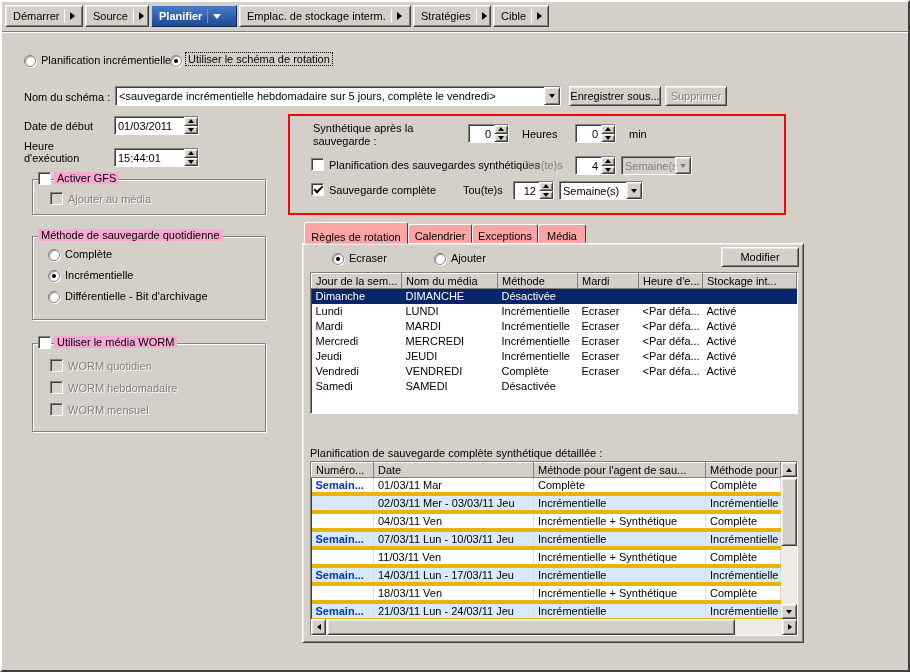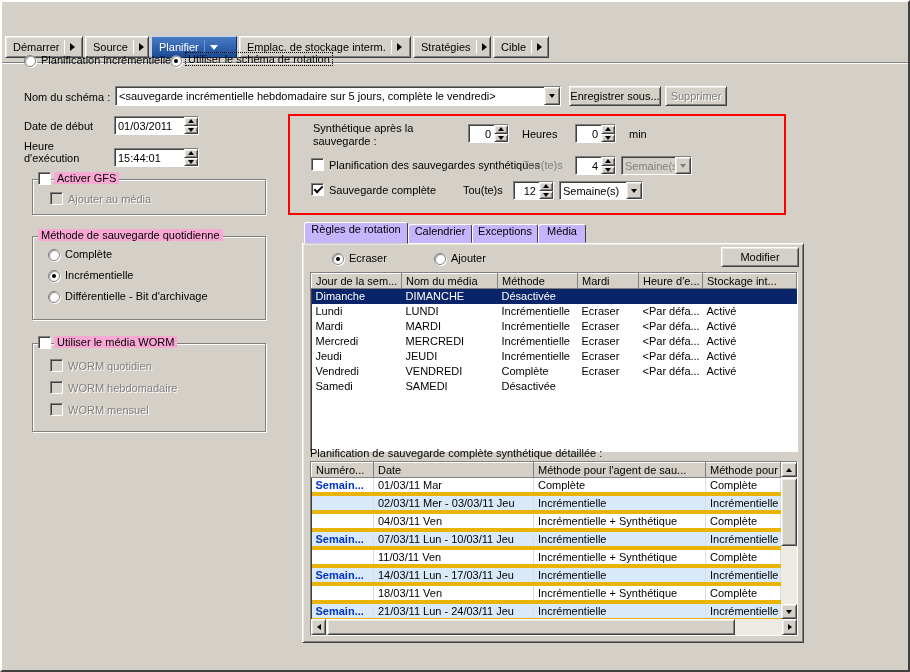--- a/index.html
+++ b/index.html
@@ -14,7 +14,7 @@
 .gray{color:#808080;}
 .focus{outline:1px dotted #000;padding:0 2px;}
 
-#tabbar{left:0;top:0;width:906px;height:30px;border-bottom:1px solid #808080;box-shadow:0 1px 0 #fff;margin-top:31px;}
+#tabbar{left:0;top:0;width:906px;height:30px;border-bottom:1px solid #808080;box-shadow:0 1px 0 #fff;}
 .wtab{position:absolute;top:3px;height:22px;display:flex;align-items:center;padding:0 3px 0 7px;}
 .wtab .sep{width:1px;height:14px;background:#808080;border-right:1px solid #fff;margin:0 2px 0 5px;}
 .wtab.sel{color:#fff;font-weight:normal;background:linear-gradient(180deg,#4a7cc4,#1c4a96);border-color:#bcd2ee #0c2c60 #0c2c60 #bcd2ee;box-shadow:none;}

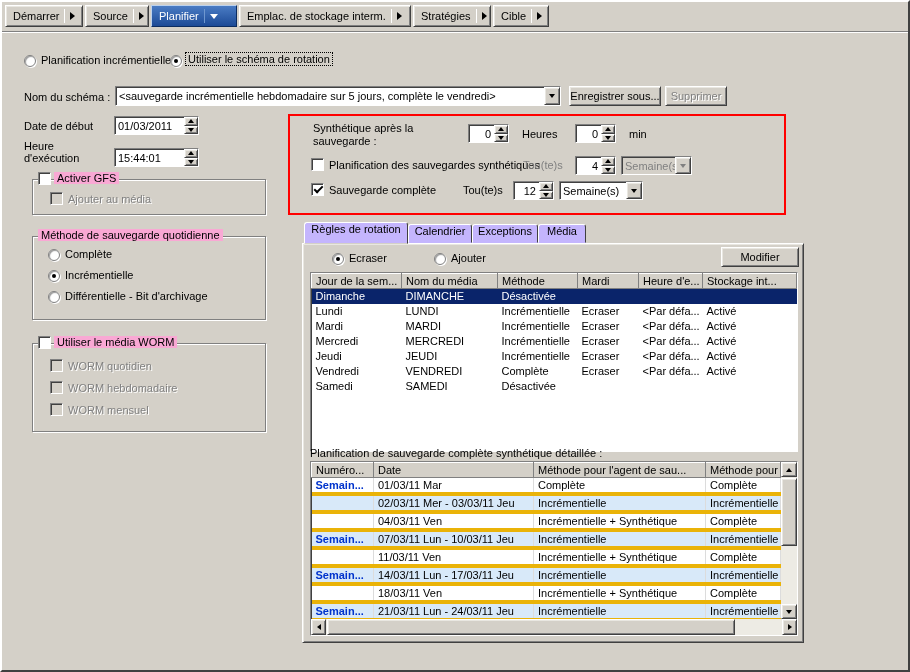--- a/index.html
+++ b/index.html
@@ -17,7 +17,7 @@
 #tabbar{left:0;top:0;width:906px;height:30px;border-bottom:1px solid #808080;box-shadow:0 1px 0 #fff;}
 .wtab{position:absolute;top:3px;height:22px;display:flex;align-items:center;padding:0 3px 0 7px;}
 .wtab .sep{width:1px;height:14px;background:#808080;border-right:1px solid #fff;margin:0 2px 0 5px;}
-.wtab.sel{color:#fff;font-weight:normal;background:linear-gradient(180deg,#4a7cc4,#1c4a96);border-color:#bcd2ee #0c2c60 #0c2c60 #bcd2ee;box-shadow:none;}
+.wtab.sel{color:#fff;font-weight:bold;background:linear-gradient(180deg,#4a7cc4,#1c4a96);border-color:#bcd2ee #0c2c60 #0c2c60 #bcd2ee;box-shadow:none;}
 .wtab.sel .sep{background:#1c3f80;border-right-color:#6f97cf;}
 .tri-r{width:0;height:0;border-top:4px solid transparent;border-bottom:4px solid transparent;border-left:5px solid #000;margin:0 3px;}
 .tri-dw{width:0;height:0;border-left:4px solid transparent;border-right:4px solid transparent;border-top:5px solid #fff;margin:0 3px;}

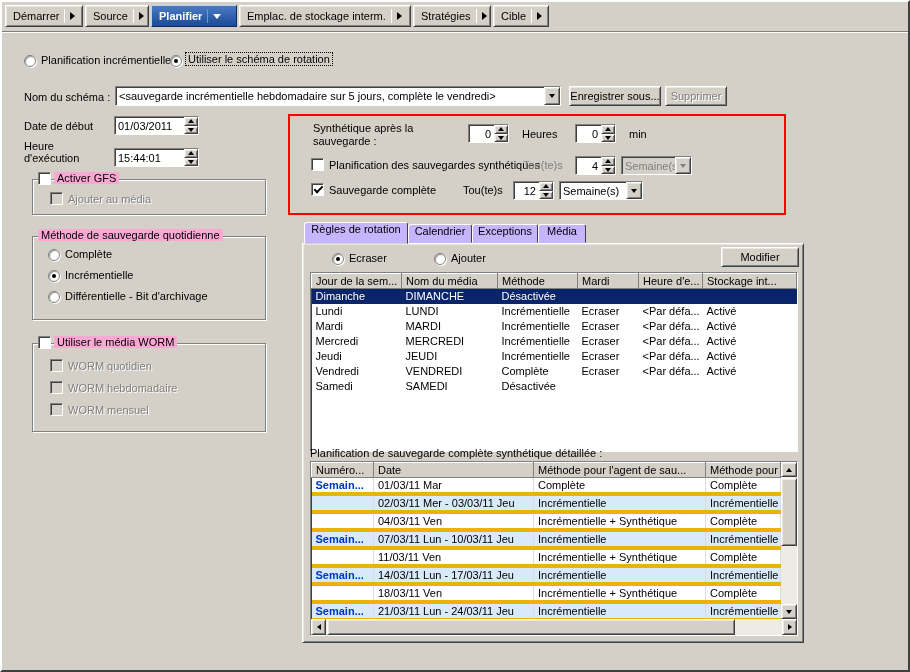--- a/index.html
+++ b/index.html
@@ -46,7 +46,7 @@
 .group{position:absolute;border:1px solid #808080;box-shadow:1px 1px 0 #fff, inset 1px 1px 0 #fff;}
 .ongroup{background:#f9a8d4;padding:0 3px;z-index:2;}
 
-.itab{position:absolute;display:flex;align-items:flex-start;justify-content:center;background:#c4b5fd;border:1px solid;border-color:#fff #404040 transparent #fff;border-radius:3px 3px 0 0;z-index:0;white-space:nowrap;}
+.itab{position:absolute;display:flex;align-items:flex-end;justify-content:center;background:#fca5a5;border:1px solid;border-color:#fff #404040 transparent #fff;border-radius:3px 3px 0 0;z-index:0;white-space:nowrap;}
 .itab.active{z-index:3;border-bottom:1px solid #d4d0c8;}
 #panel{z-index:1;}
 

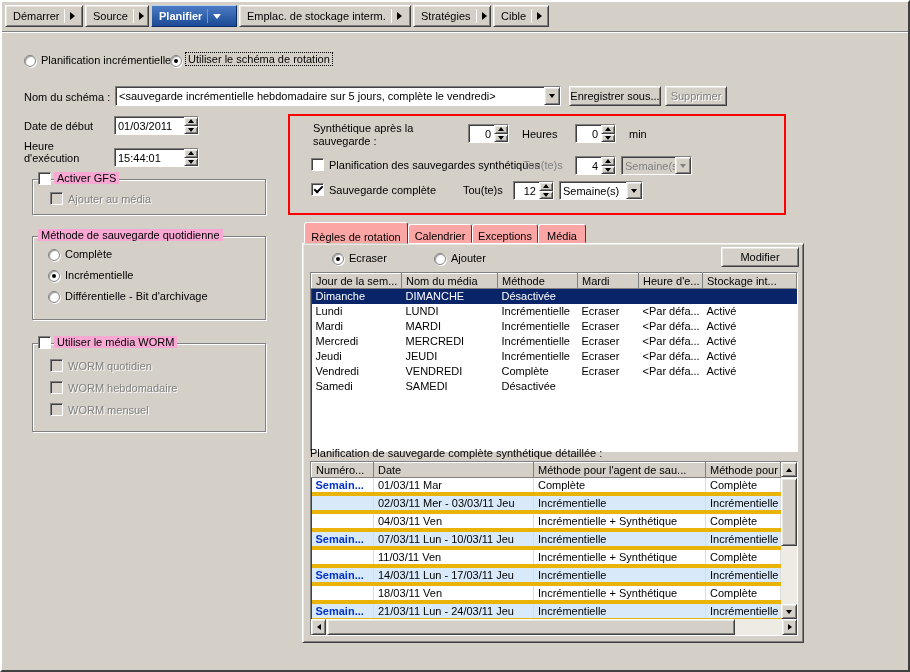--- a/index.html
+++ b/index.html
@@ -264,7 +264,7 @@
     <span>Modifier</span>
   </div>
 
-  <div class="abs sunk" style="left:308px;top:270px;width:488px;height:180px;z-index:2">
+  <div class="abs sunk" style="left:308px;top:270px;width:488px;height:142px;z-index:2">
     <table id="rot-table">
       <colgroup>
           <col style="width:90px">

